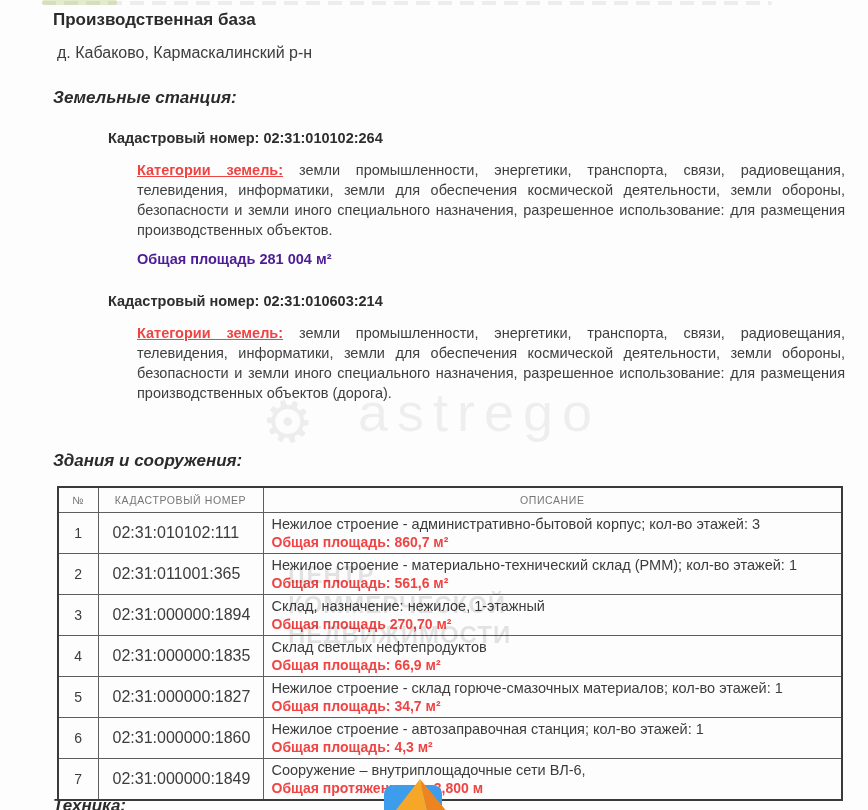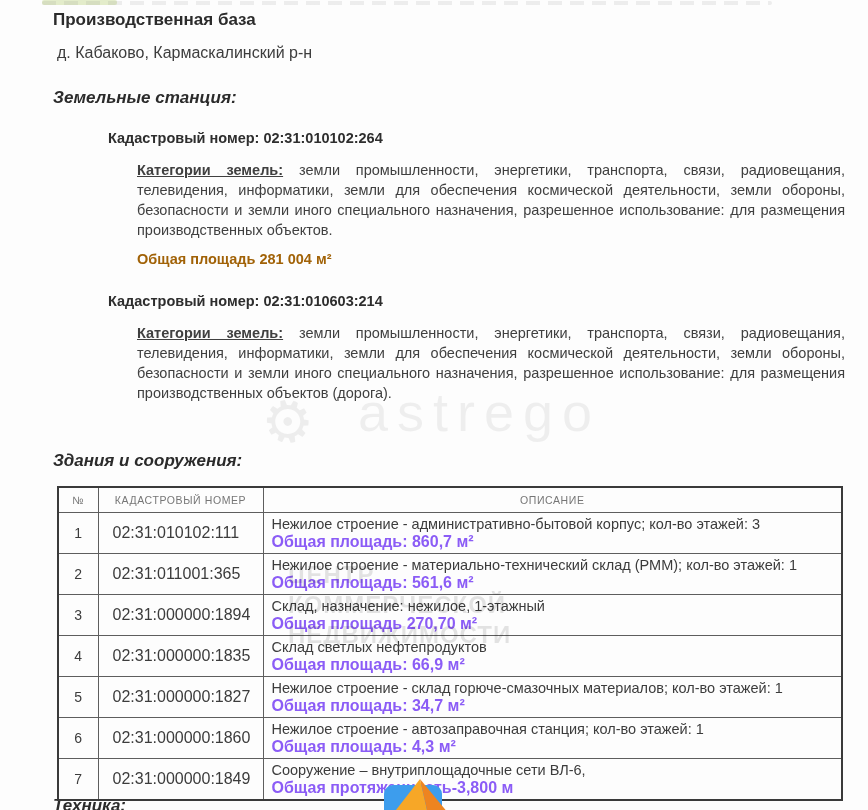--- a/index.html
+++ b/index.html
@@ -55,7 +55,7 @@
   }
   .para-1 { top: 160px; }
   .para-2 { top: 323px; }
-  .lead { font-weight: bold; text-decoration: underline; color: #404040; }
+  .lead { font-weight: bold; text-decoration: underline; color: #ef4444; }
 
   .area-line {
     position: absolute; left: 137px;

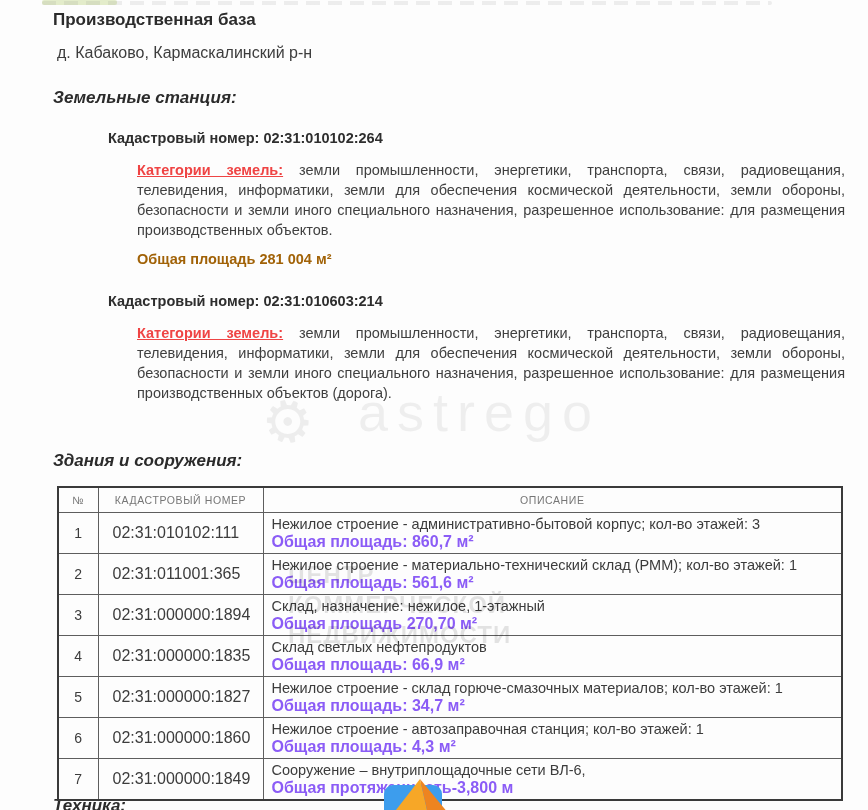--- a/index.html
+++ b/index.html
@@ -59,7 +59,7 @@
 
   .area-line {
     position: absolute; left: 137px;
-    font-size: 14.5px; font-weight: bold; color: #a16207;
+    font-size: 14.5px; font-weight: bold; color: #4c1d95;
   }
   .area-1 { top: 251px; }
   .area-2 { top: 414px; }

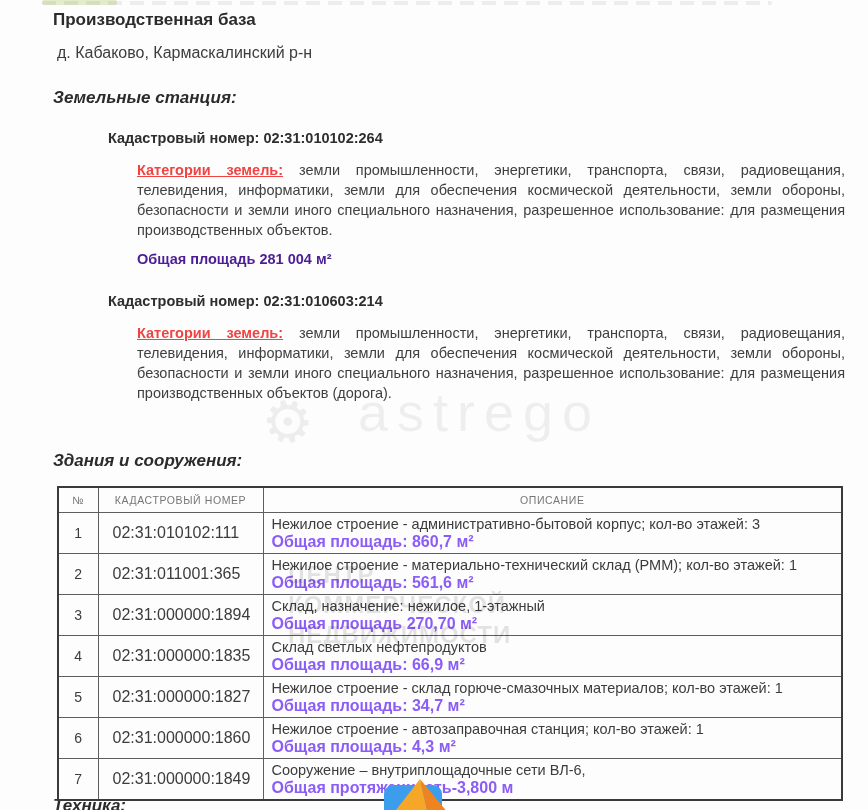--- a/index.html
+++ b/index.html
@@ -86,7 +86,7 @@
   td.cell-cad { padding-left: 14px; font-size: 16px; color: #3c3c3c; }
   td.cell-desc { padding: 2px 8px 2px 8px; }
   .desc-line { font-size: 14.5px; line-height: 18px; color: #3c3c3c; }
-  .desc-detail { font-size: 16px; line-height: 18px; font-weight: bold; color: #8b5cf6; }
+  .desc-detail { font-size: 14px; line-height: 18px; font-weight: bold; color: #ef4444; }
 
   
   .wm { position: absolute; pointer-events: none; z-index: 2; color: #000; }

